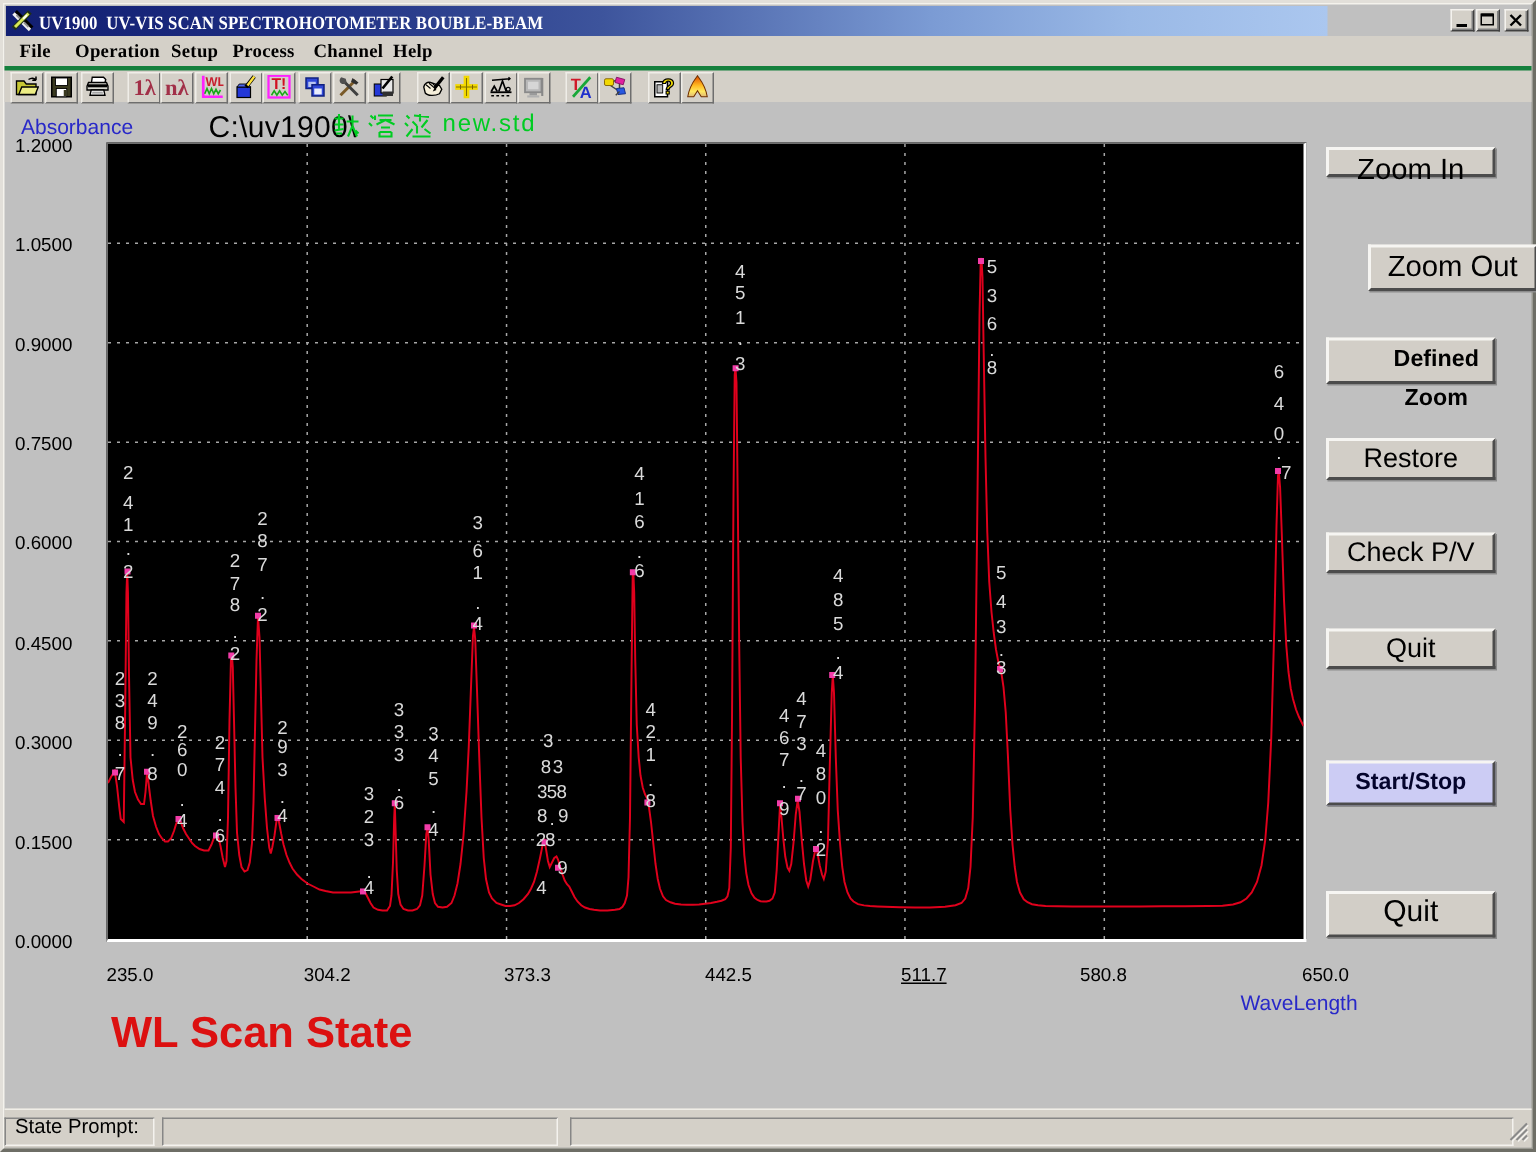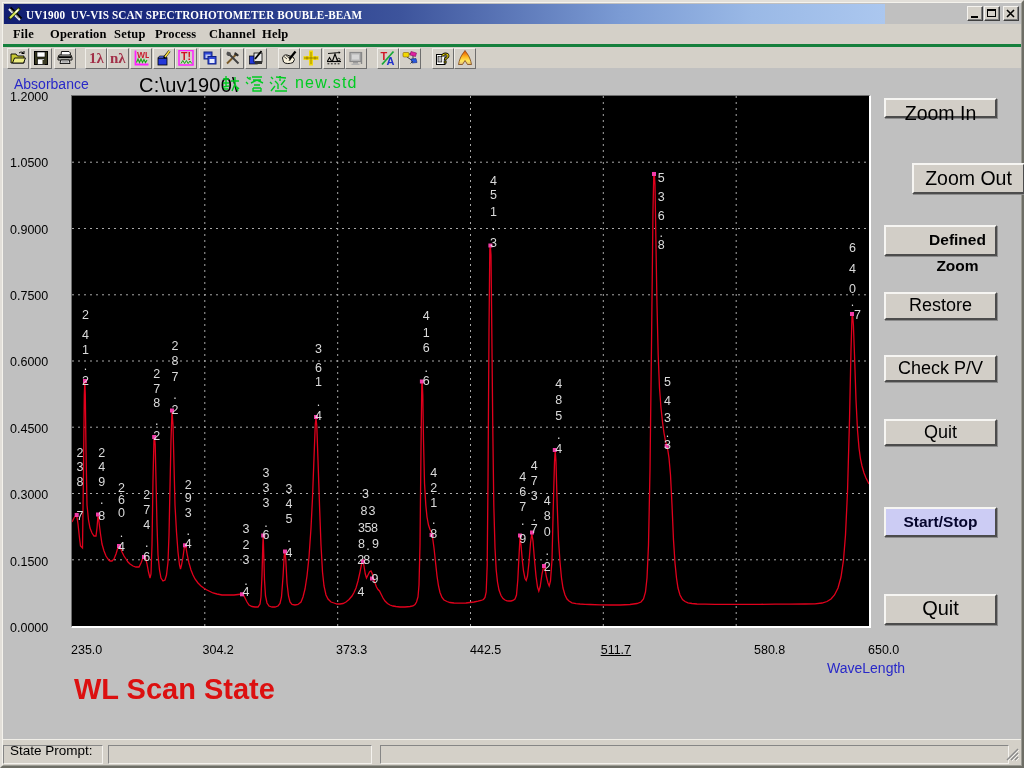--- a/index.html
+++ b/index.html
@@ -408,7 +408,7 @@
 <div class="xlab" style="left:336px;top:643px;">373.3</div>
 <div class="xlab" style="left:470px;top:643px;">442.5</div>
 <div class="xlab" style="left:600.7px;top:643px;text-decoration:underline;">511.7</div>
-<div class="xlab" style="left:754px;top:643px;text-align:right;">580.8</div>
+<div class="xlab" style="left:720px;top:643px;text-align:right;">580.8</div>
 <div class="xlab" style="left:868px;top:643px;">650.0</div>
 <div style="position:absolute;left:827px;top:660px;font-size:14px;color:#2828c8;">WaveLength</div>
 <div style="position:absolute;left:74px;top:673px;font-size:29px;font-weight:bold;color:#dc1010;">WL Scan State</div>

